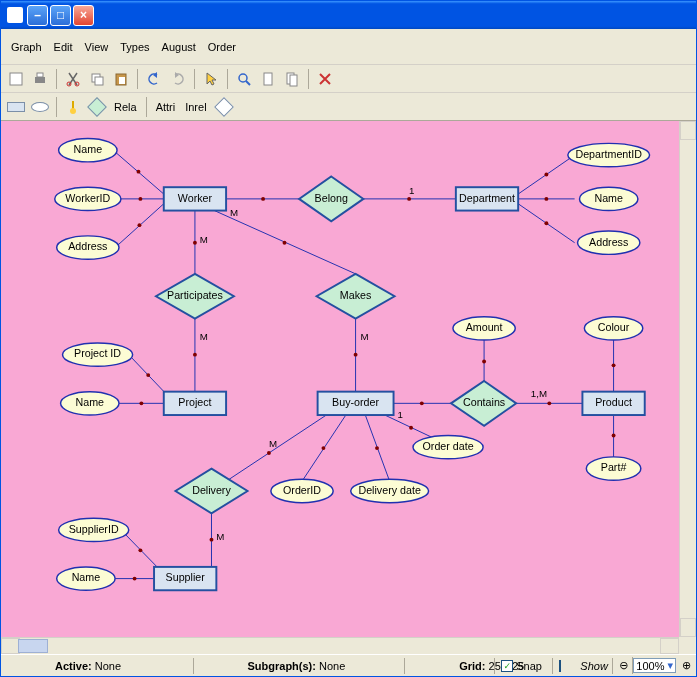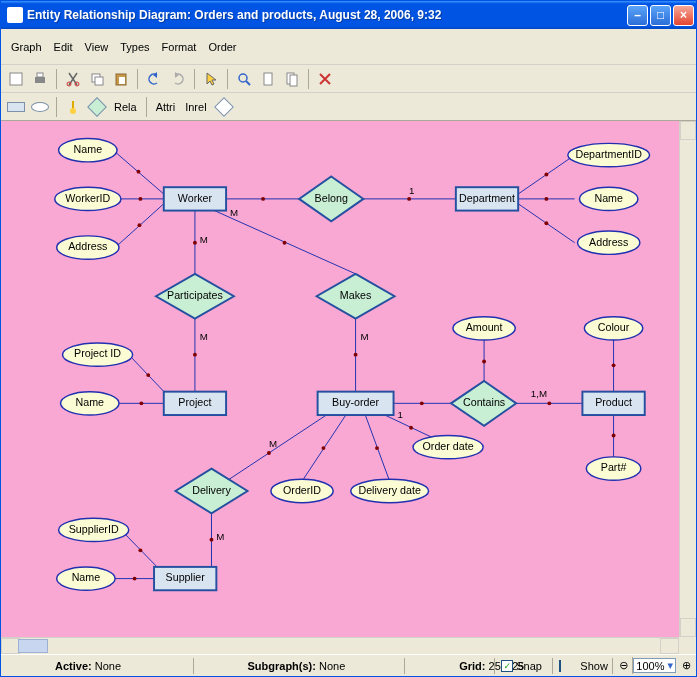--- a/index.html
+++ b/index.html
@@ -67,7 +67,6 @@
 <div class="window">
   <div class="titlebar">
     <div class="titlebar-icon"></div>
-    <div class="titlebar-text">Entity Relationship Diagram: Orders and products, August 28, 2006, 9:32</div>
     <div class="winbtns">
       <div class="winbtn min">–</div>
       <div class="winbtn max">□</div>

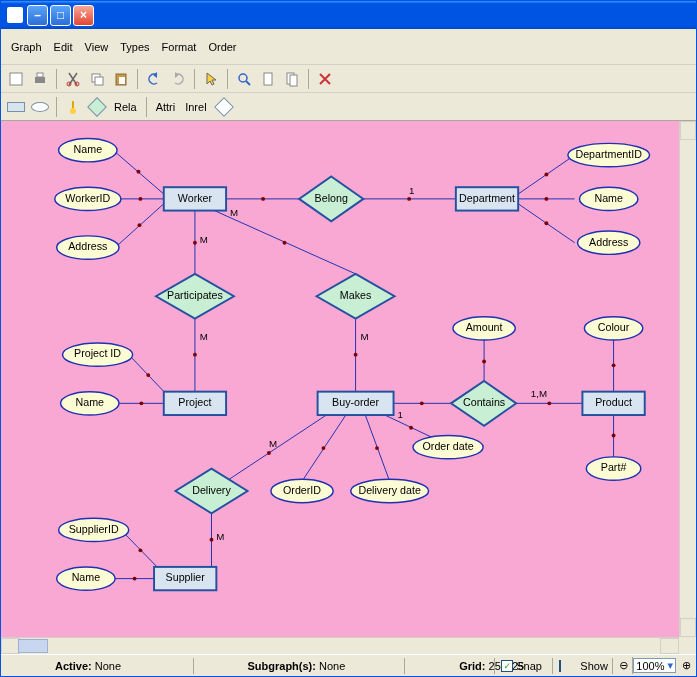--- a/index.html
+++ b/index.html
@@ -79,7 +79,7 @@
     <div class="menu-item">Edit</div>
     <div class="menu-item">View</div>
     <div class="menu-item">Types</div>
-    <div class="menu-item">Format</div>
+    <div class="menu-item">August</div>
     <div class="menu-item">Order</div>
   </div>
 

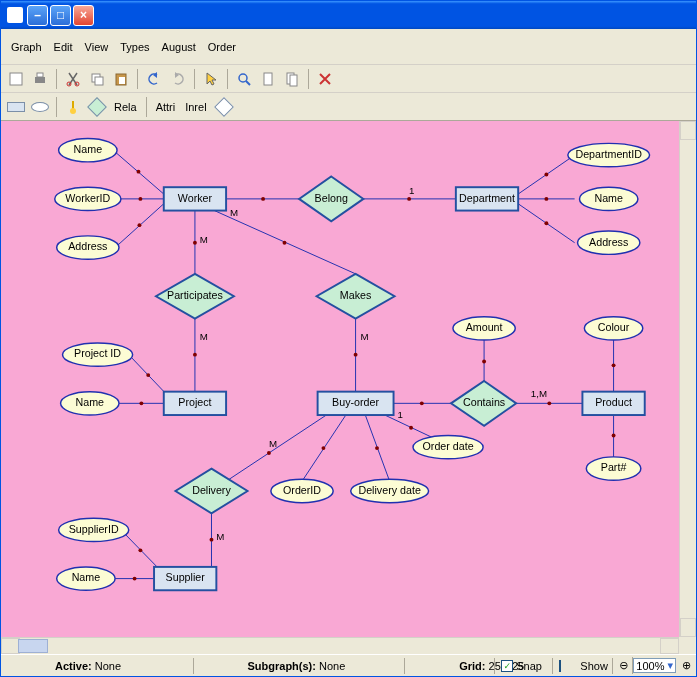--- a/index.html
+++ b/index.html
@@ -49,7 +49,7 @@
 .sp-sub { width: 220px; }
 .sp-grid { width: 90px; }
 .sp-snap { width: 60px; display: flex; align-items: center; gap: 3px; }
-.sp-show { width: 60px; display: flex; gap: 19px; }
+.sp-show { width: 60px; display: flex; gap: 19px; font-style: italic; }
 .cb { width: 12px; height: 12px; border: 1px solid #1c5180; background: #fff; display: inline-flex; align-items: center; justify-content: center; font-size: 9px; color: #21a121; }
 .zoom-sel { border: 1px solid #7f9db9; background: #fff; padding: 0 2px; font-size: 11px; display: flex; align-items: center; gap: 3px;}
 

